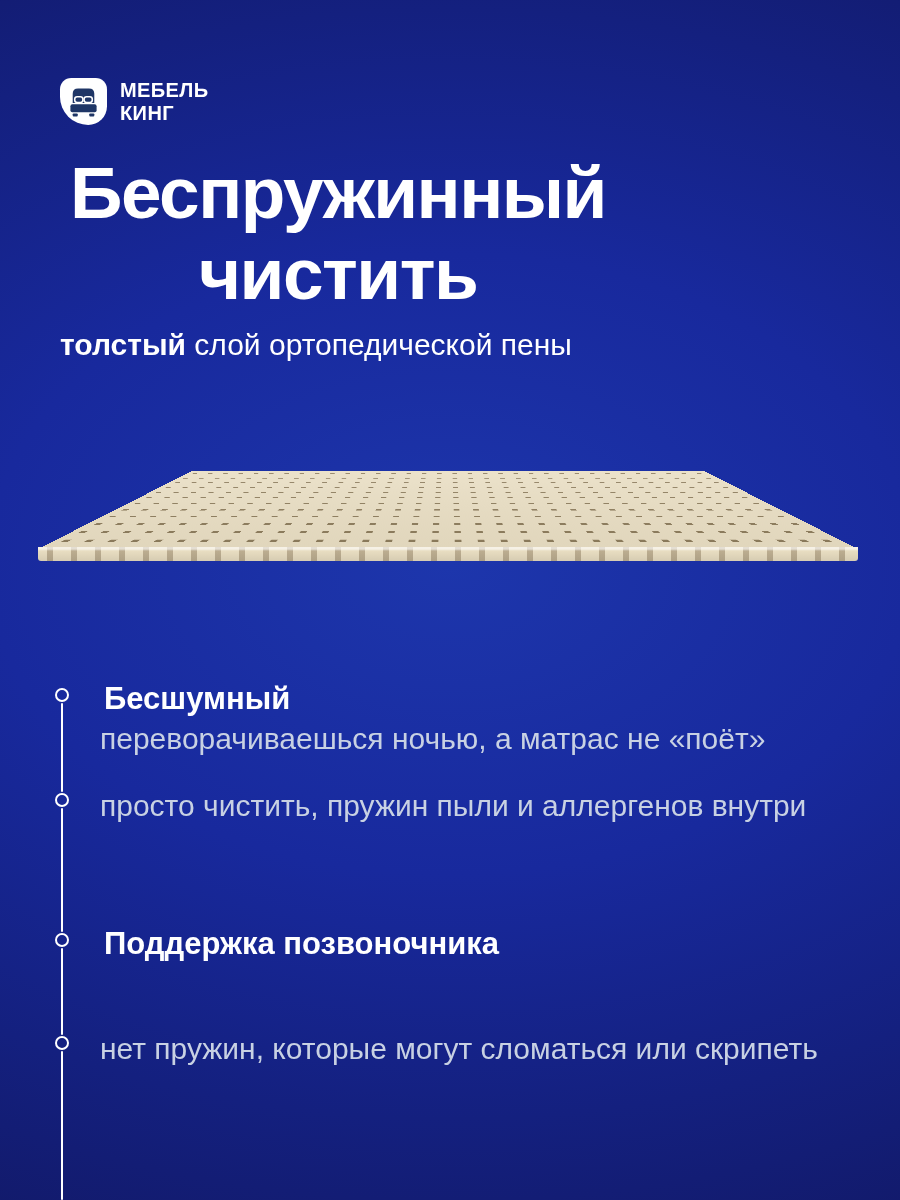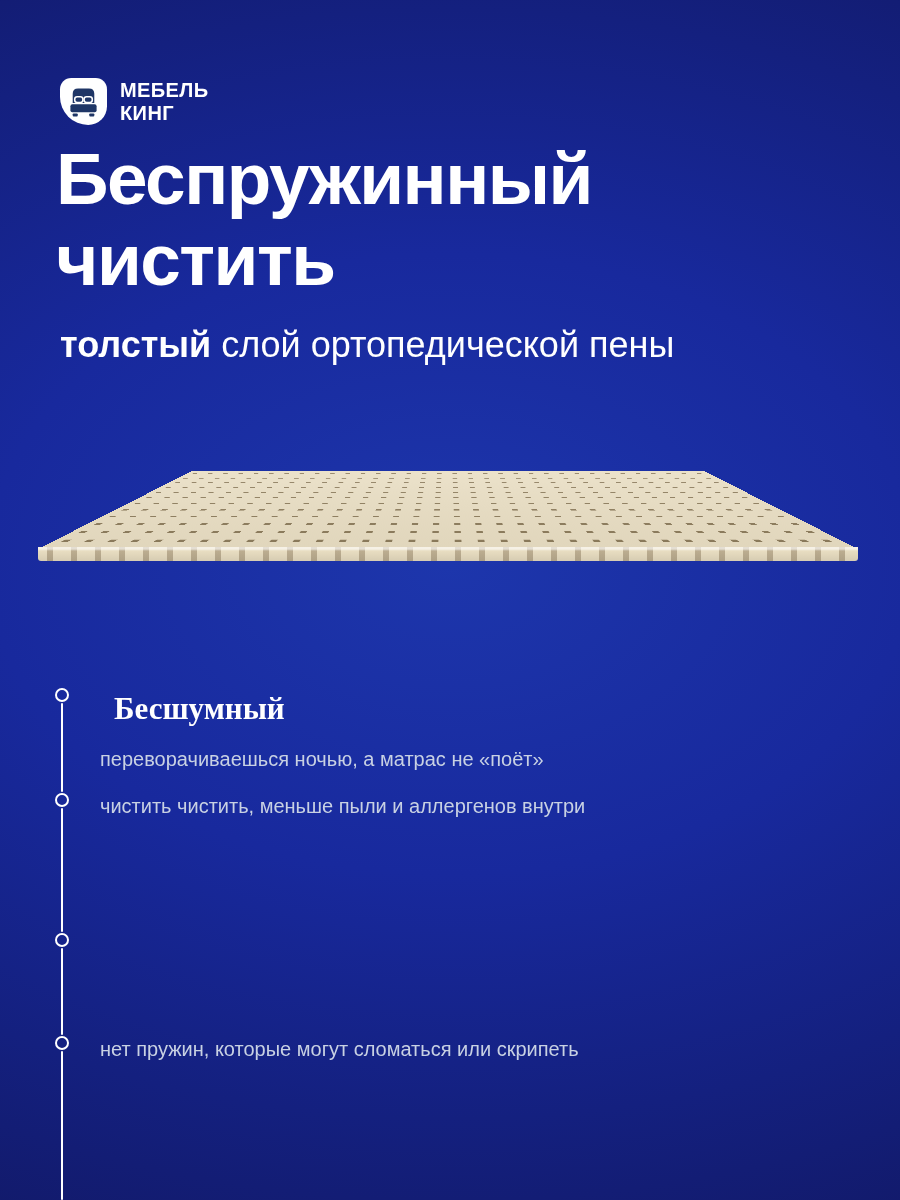--- a/index.html
+++ b/index.html
@@ -27,8 +27,8 @@
 
   
   .title{
-    position:absolute;left:56px;top:138px;margin:0;
-    font-size:73px;font-weight:700;line-height:81px;letter-spacing:-1.5px;
+    position:absolute;left:56px;top:138px;margin:14px;
+    font-size:73px;font-weight:700;line-height:81px;letter-spacing:-1.5px;text-align:center;
   }
   .title span{display:block;}
   .subtitle{

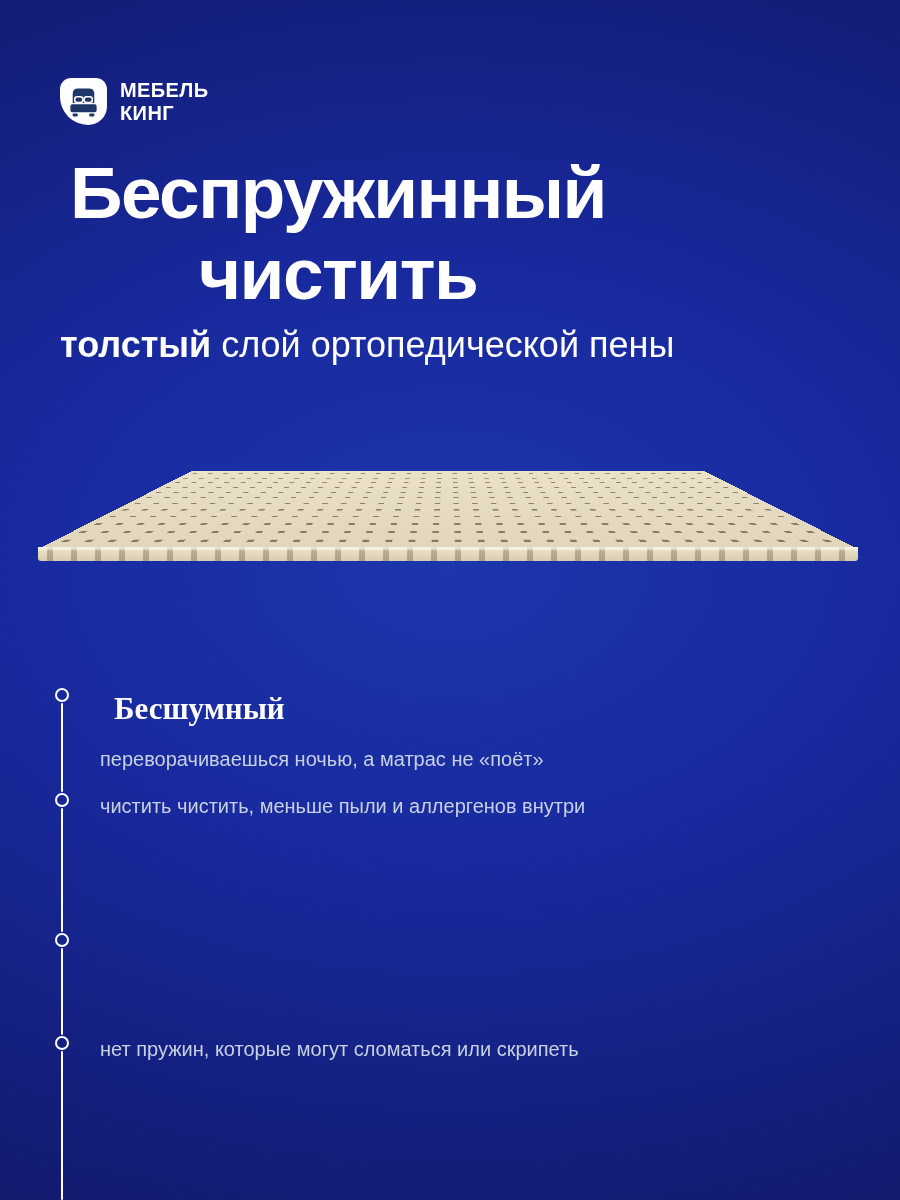--- a/index.html
+++ b/index.html
@@ -33,7 +33,7 @@
   .title span{display:block;}
   .subtitle{
     position:absolute;left:60px;top:324px;margin:0;
-    font-size:36px;font-weight:400;line-height:42px;
+    font-size:30px;font-weight:400;line-height:42px;
   }
   .subtitle b{font-weight:700;}
 

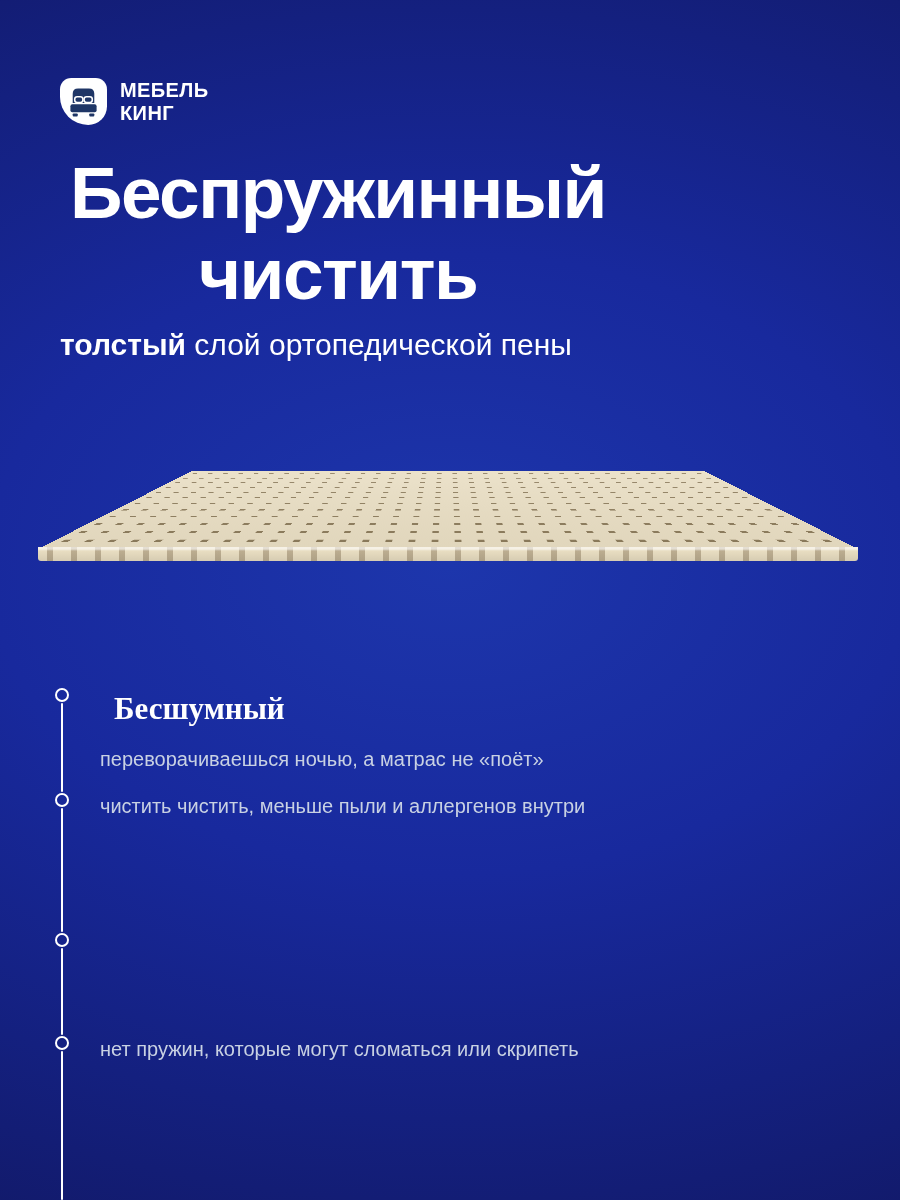--- a/index.html
+++ b/index.html
@@ -67,7 +67,7 @@
 
   
   .feature{position:absolute;left:100px;width:724px;}
-  .feature h3{margin:14px;font-size:31px;font-weight:700;line-height:34px;color:#ffffff;font-family:Liberation Serif, serif;}
+  .feature h3{margin:4px;font-size:31px;font-weight:700;line-height:34px;color:#ffffff;}
   .feature p{margin:4px 0 0 0;font-size:20px;font-weight:400;line-height:38px;color:#c8d1e3;}
 </style>
 </head>

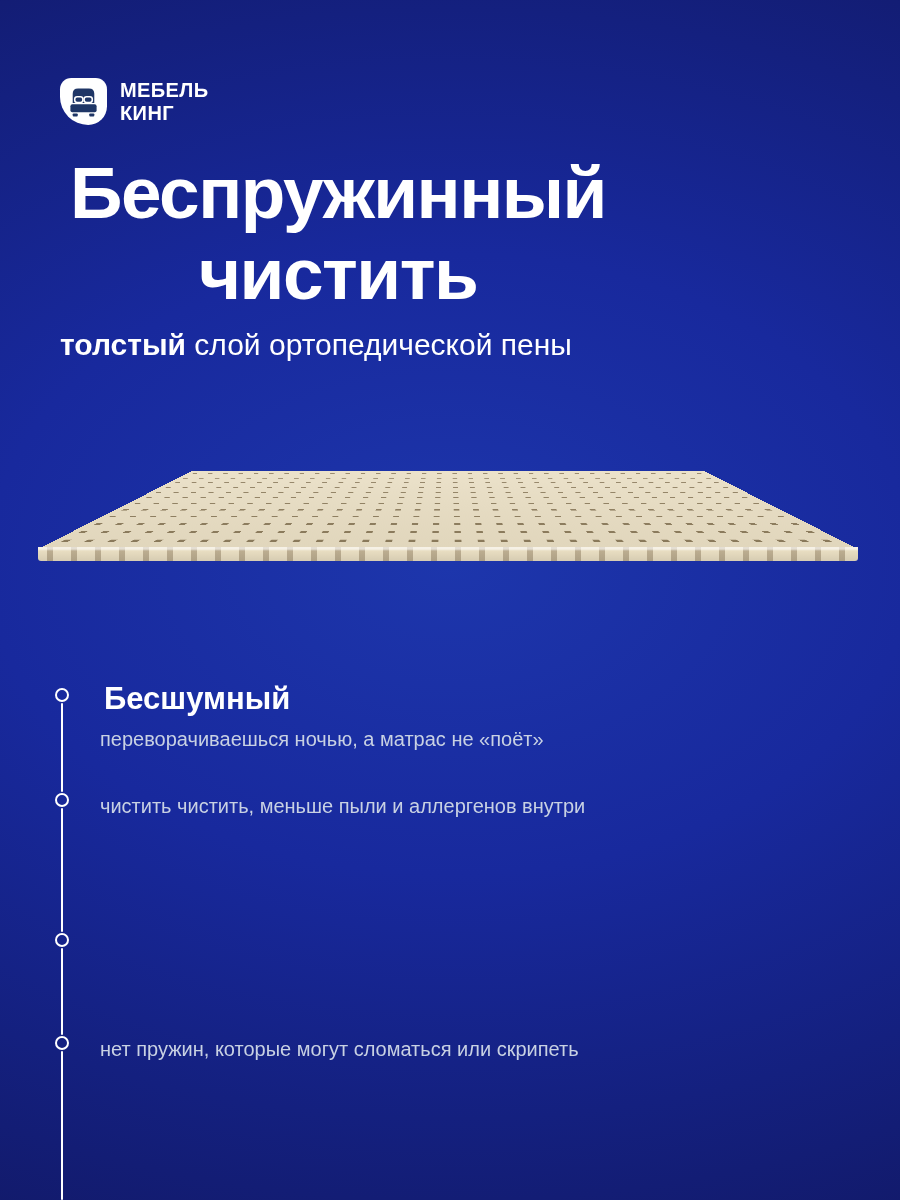--- a/index.html
+++ b/index.html
@@ -68,7 +68,7 @@
   
   .feature{position:absolute;left:100px;width:724px;}
   .feature h3{margin:4px;font-size:31px;font-weight:700;line-height:34px;color:#ffffff;}
-  .feature p{margin:4px 0 0 0;font-size:20px;font-weight:400;line-height:38px;color:#c8d1e3;}
+  .feature p{margin:4px 0 0 0;font-size:30px;font-weight:400;line-height:38px;color:#c8d1e3;}
 </style>
 </head>
 <body>

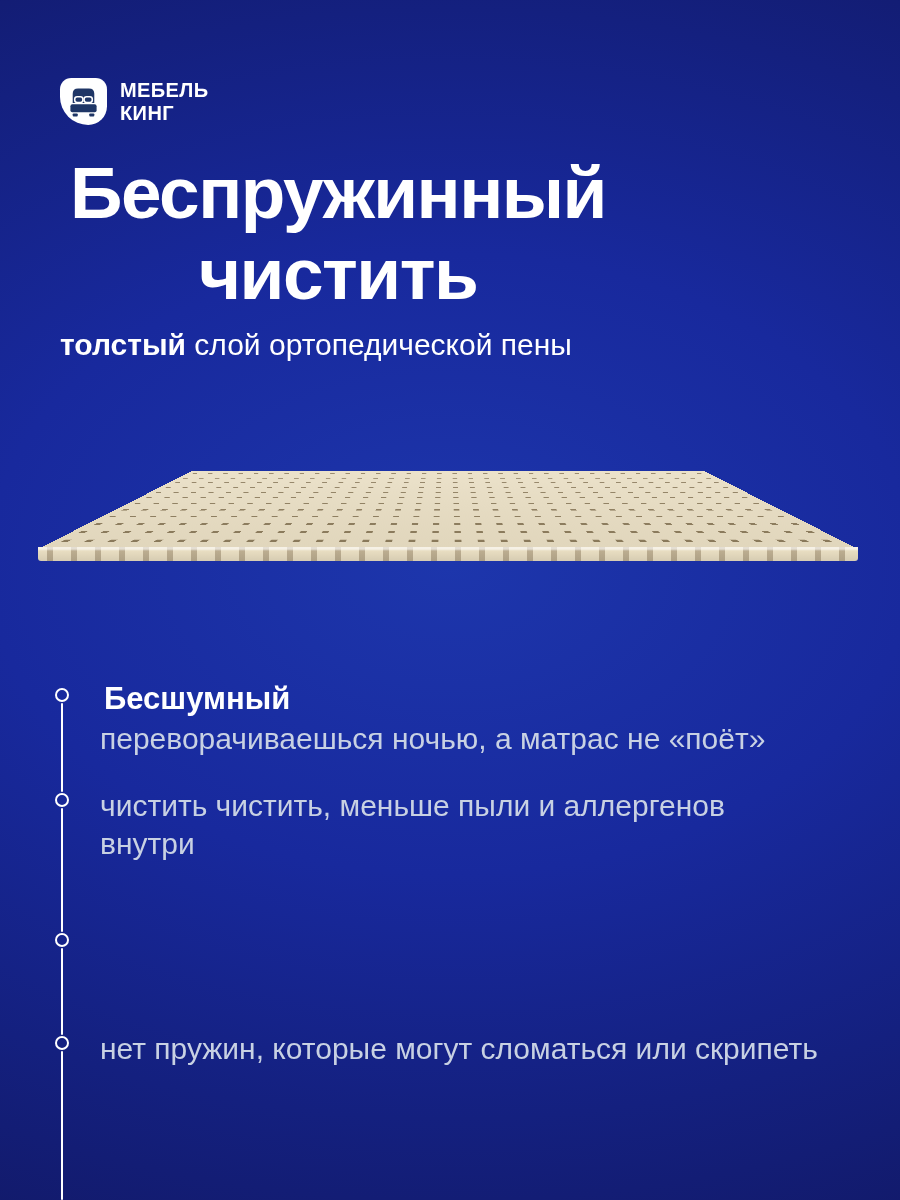--- a/index.html
+++ b/index.html
@@ -126,7 +126,7 @@
       <p>переворачиваешься ночью, а матрас не «поёт»</p>
     </div>
     <div class="feature" style="top:783px;">
-      <p>чистить чистить, меньше пыли и аллергенов внутри</p>
+      <p>просто чистить, пружин пыли и аллергенов внутри</p>
     </div>
     <div class="feature" style="top:923px;">
     </div>

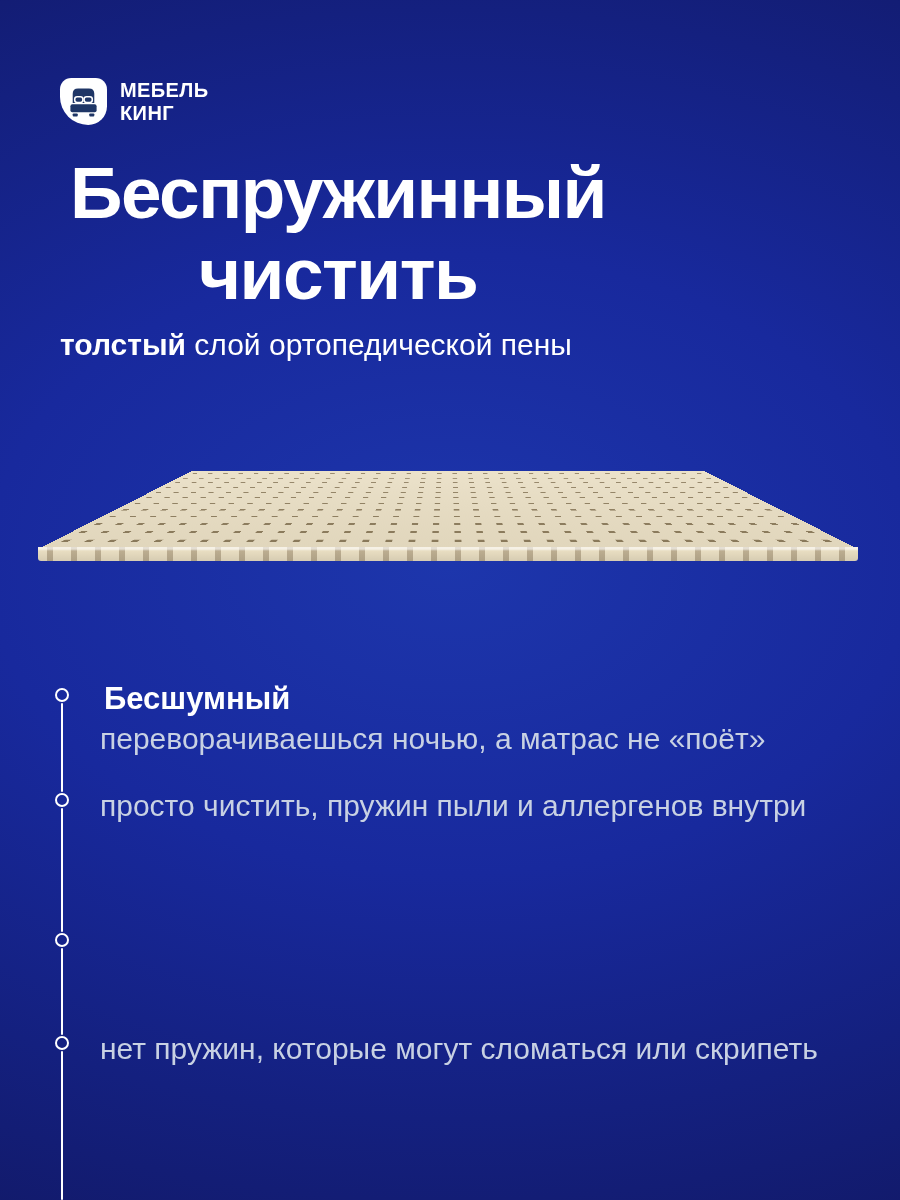--- a/index.html
+++ b/index.html
@@ -129,6 +129,7 @@
       <p>просто чистить, пружин пыли и аллергенов внутри</p>
     </div>
     <div class="feature" style="top:923px;">
+      <h3>Поддержка позвоночника</h3>
     </div>
     <div class="feature" style="top:1026px;">
       <p>нет пружин, которые могут сломаться или скрипеть</p>

